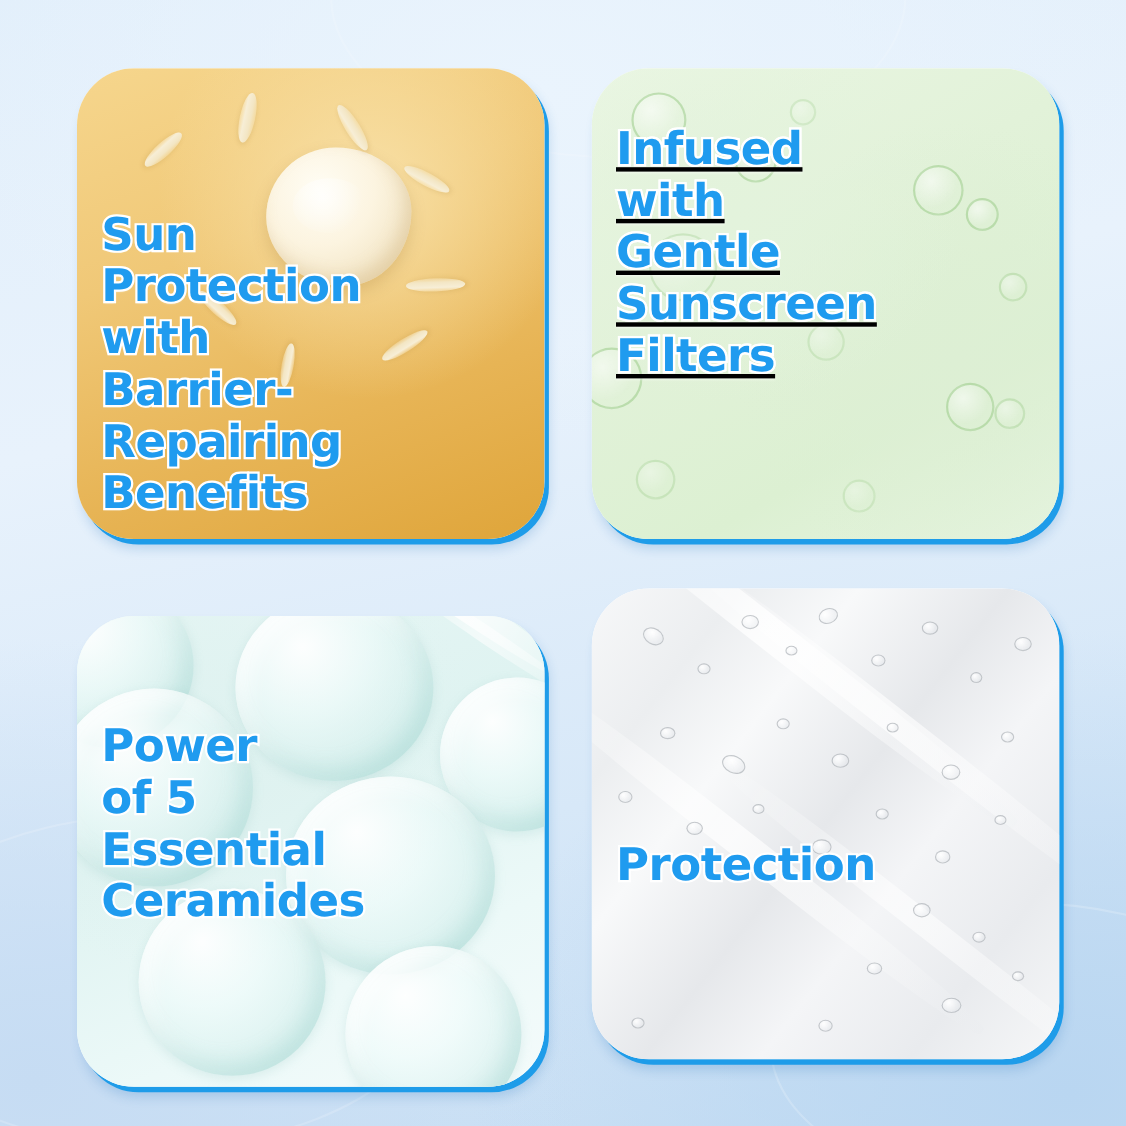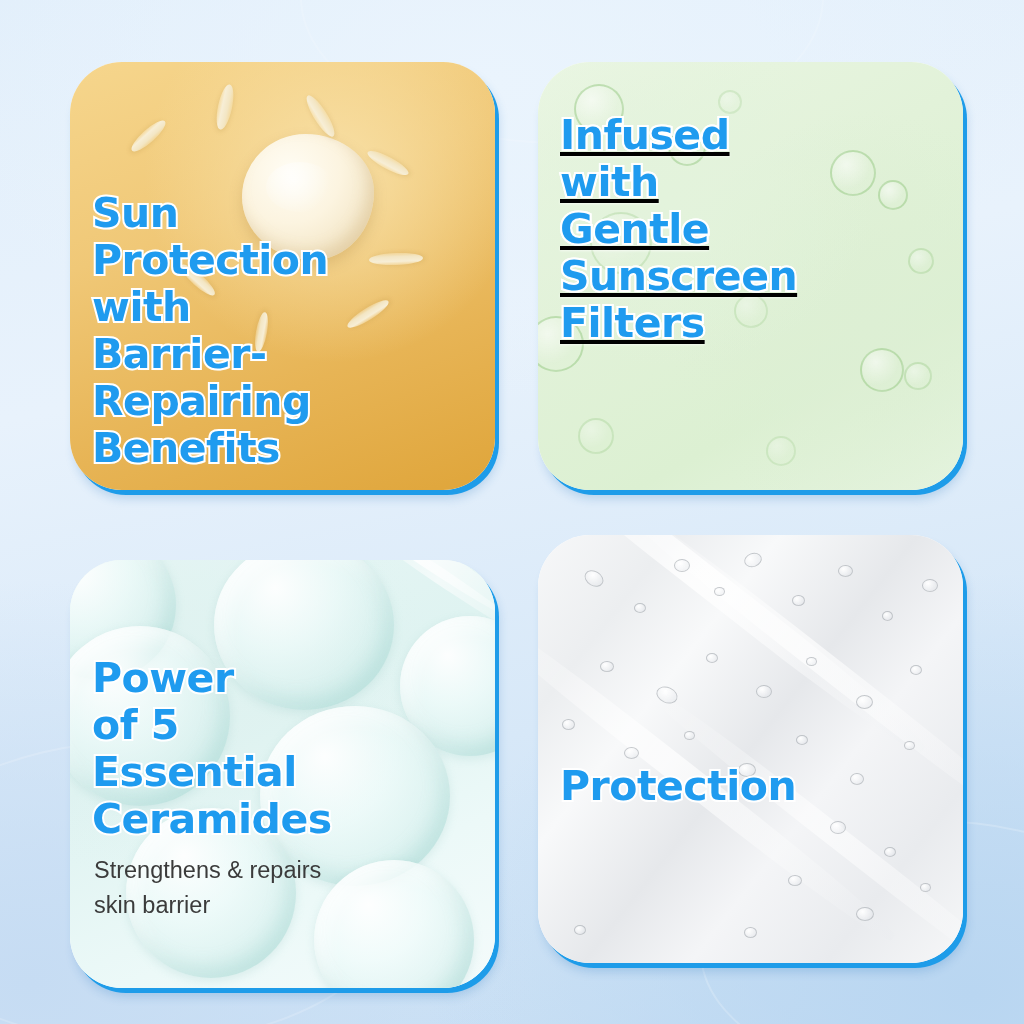--- a/index.html
+++ b/index.html
@@ -293,8 +293,6 @@
 of 5
 Essential
 Ceramides</h2>
-        <p class="subline">Strengthens &amp; repairs
-skin barrier</p>
       </div>
     </div>
 

